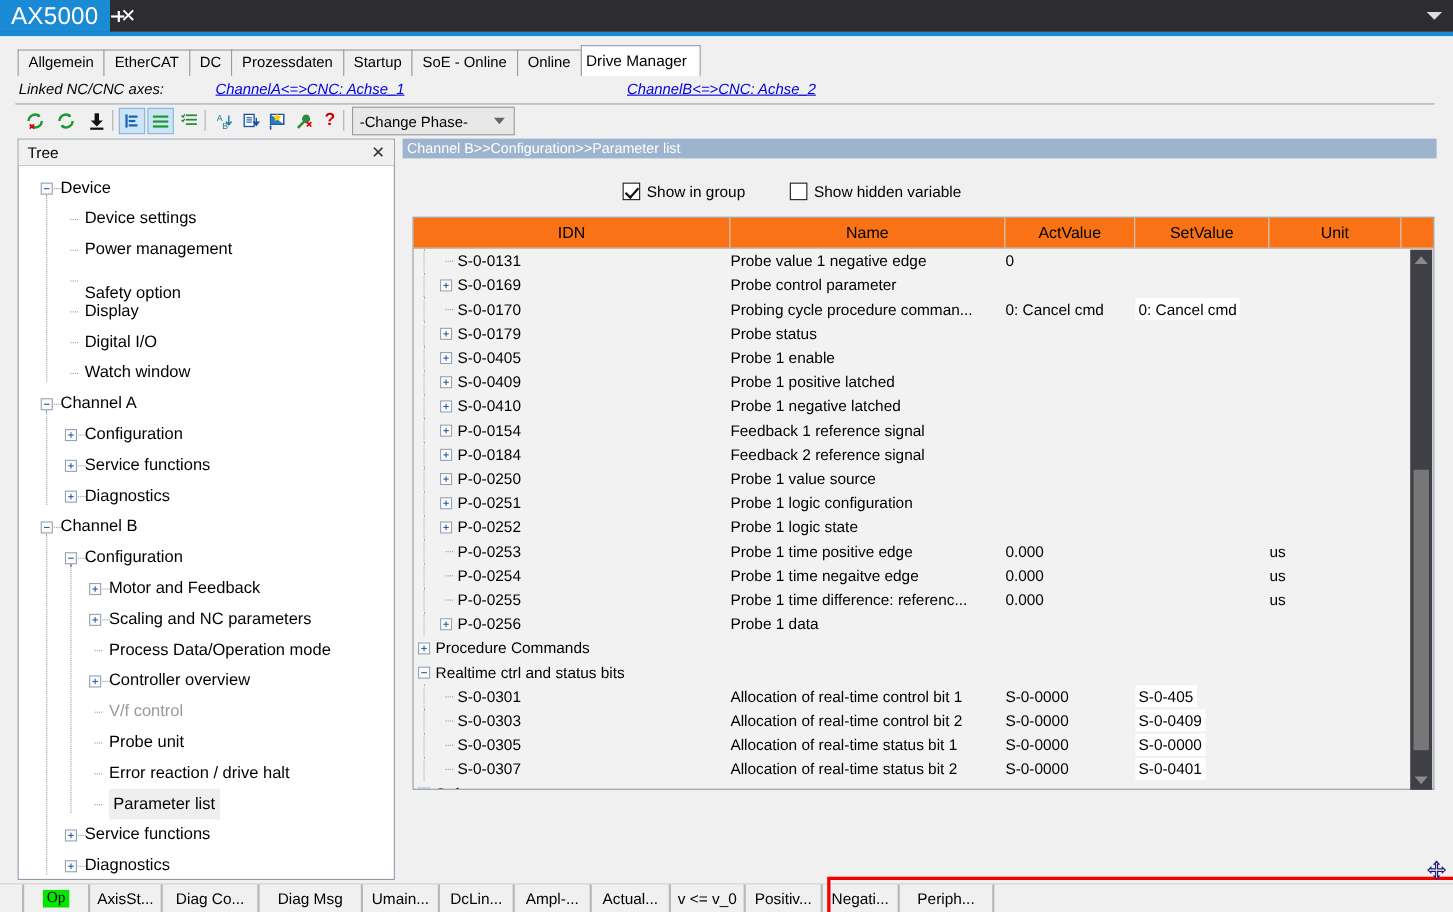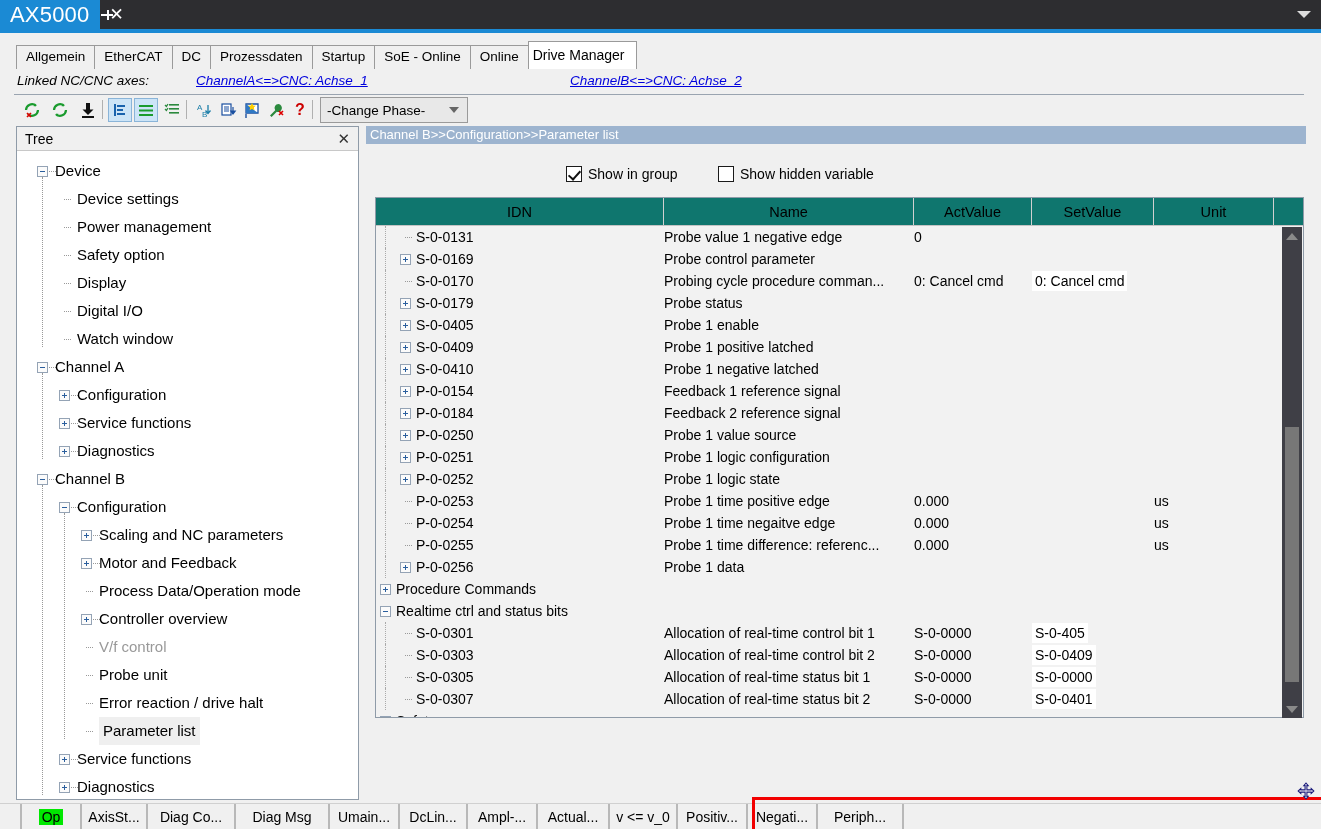--- a/index.html
+++ b/index.html
@@ -171,7 +171,7 @@
     border: 1px solid #8f9ba8; background: #f2f2f2;
   }
   .thead {
-    display: flex; height: 28px; background: #0f766e; border-bottom: 1px solid #c4c4c4;
+    display: flex; height: 28px; background: #f97316; border-bottom: 1px solid #c4c4c4;
   }
   .thead .th {
     display: flex; align-items: center; justify-content: center;

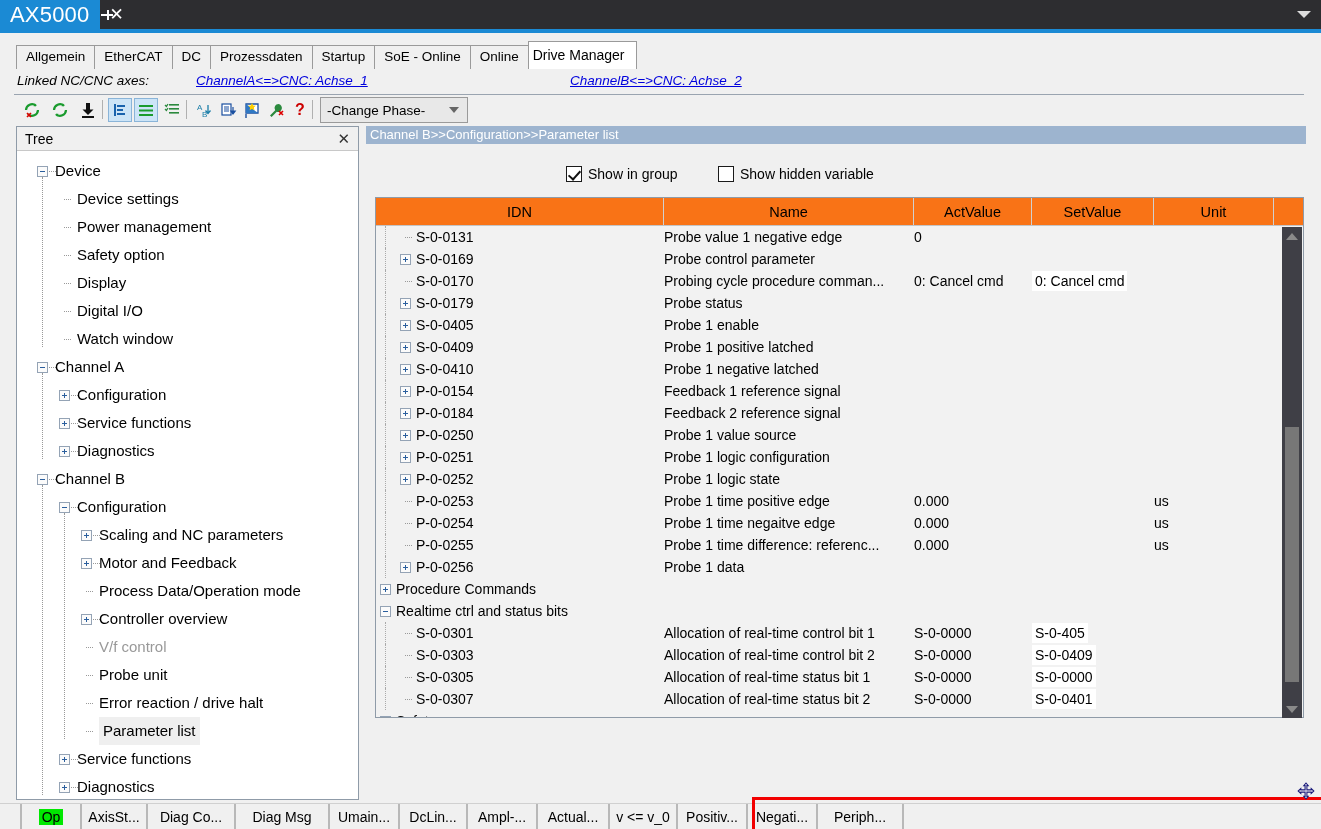--- a/index.html
+++ b/index.html
@@ -396,7 +396,7 @@
         </div>
         <div class="tnode">
           <span class="tdash" style="left: 47px;"></span>
-          <span class="tlabel" style="left: 60px;">Safety option</span>
+          <span class="tlabel" style="left: 60px; margin-top: 12px;">Safety option</span>
         </div>
         <div class="tnode">
           <span class="tdash" style="left: 47px;"></span>

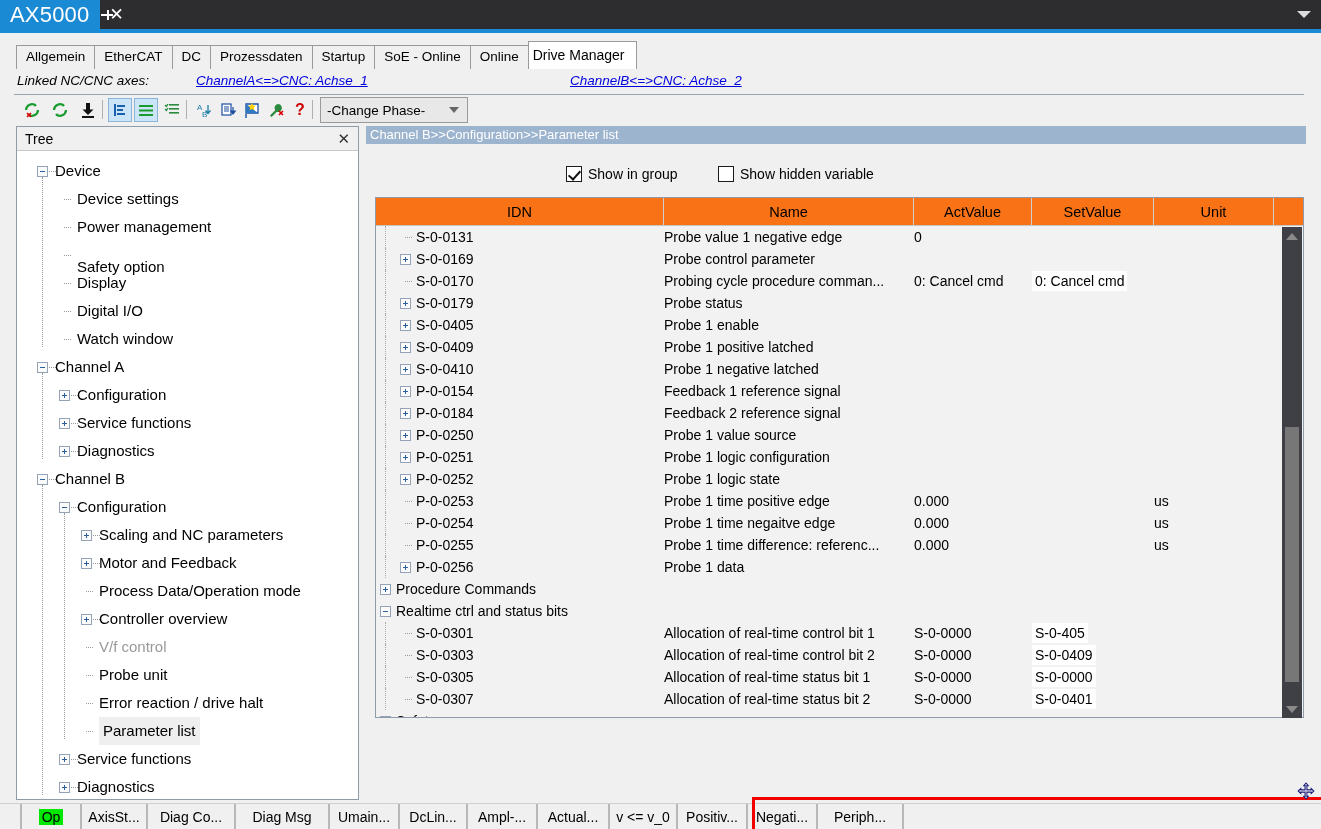--- a/index.html
+++ b/index.html
@@ -443,12 +443,12 @@
         <div class="tnode">
           <span class="tbox plus" style="left: 64px;"></span>
           <span class="tdash" style="left: 76px;"></span>
-          <span class="tlabel" style="left: 82px;">Scaling and NC parameters</span>
+          <span class="tlabel" style="left: 82px;">Motor and Feedback</span>
         </div>
         <div class="tnode">
           <span class="tbox plus" style="left: 64px;"></span>
           <span class="tdash" style="left: 76px;"></span>
-          <span class="tlabel" style="left: 82px;">Motor and Feedback</span>
+          <span class="tlabel" style="left: 82px;">Scaling and NC parameters</span>
         </div>
         <div class="tnode">
           <span class="tdash" style="left: 69px;"></span>

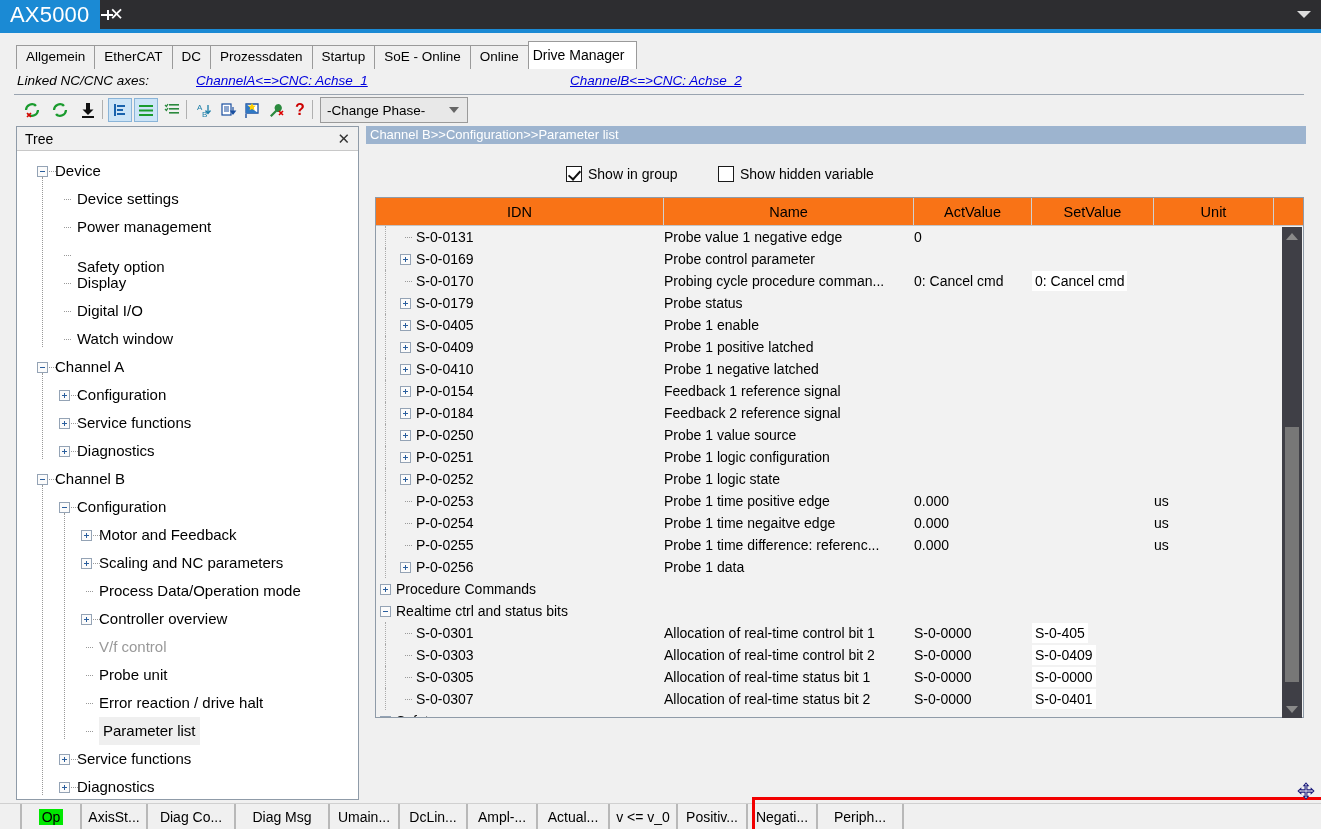--- a/index.html
+++ b/index.html
@@ -790,7 +790,7 @@
   <div class="statusbar">
     <div class="sbleft"></div>
     <div class="sb-cells" id="sbcells">
-        <div class="sbcell op" style="width: 60px;">
+        <div class="sbcell op" style="width: 60px; font-family: Liberation Serif, serif;">
           <span style="background: rgb(0, 232, 0);">Op</span>
         </div>
         <div class="sbcell" style="width: 66px;">

